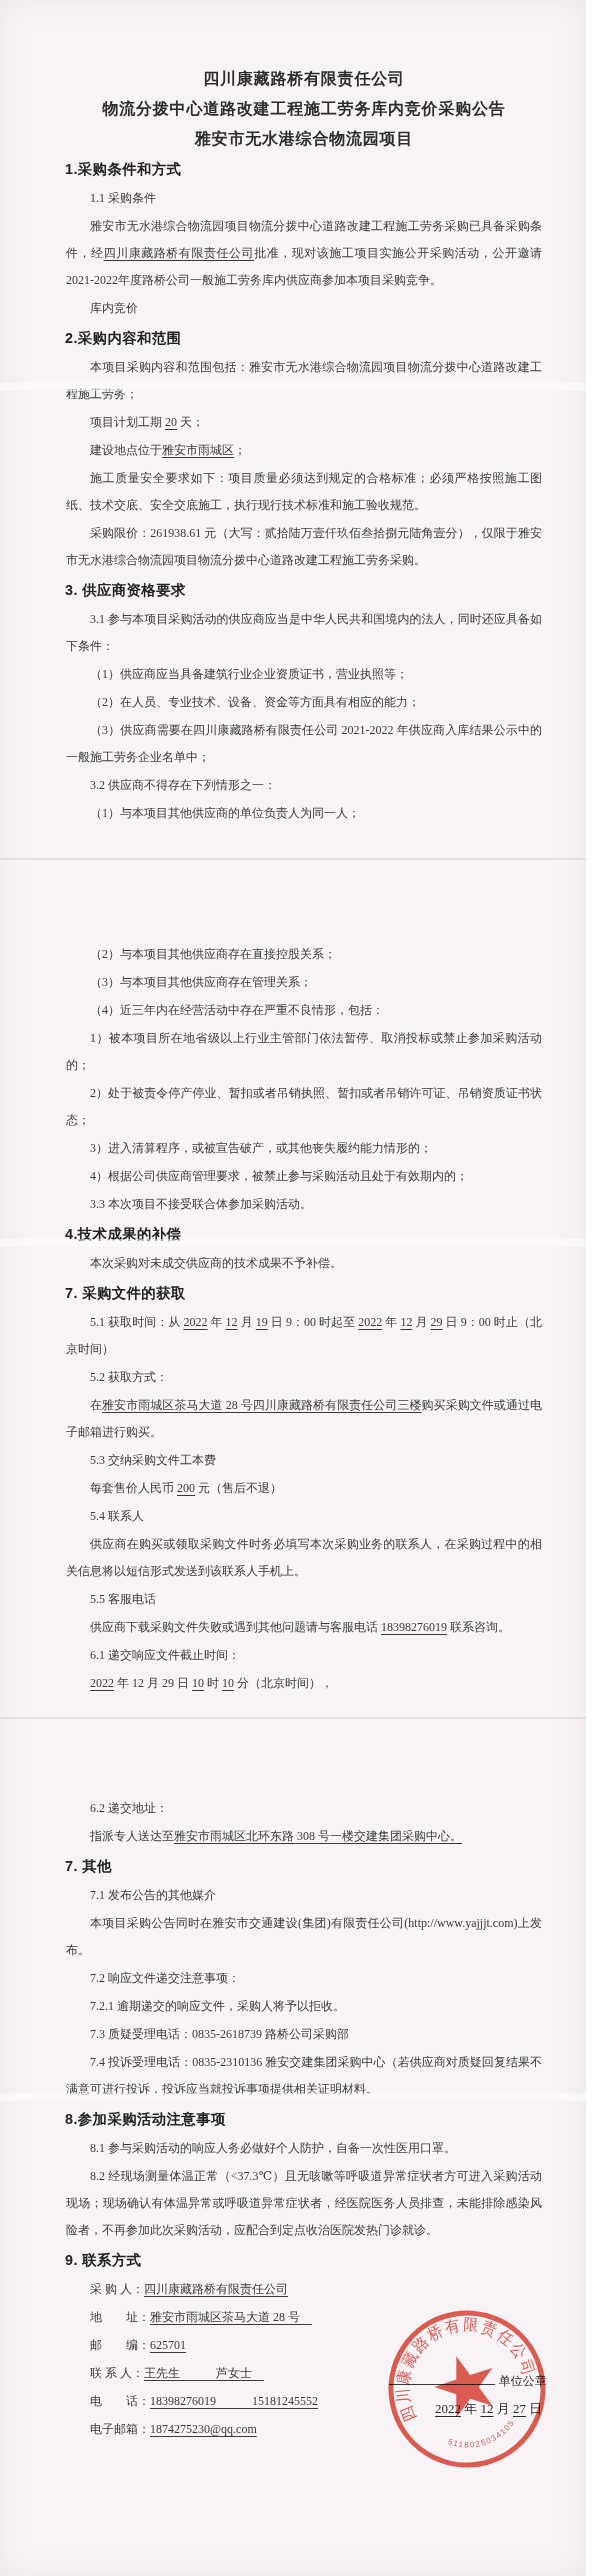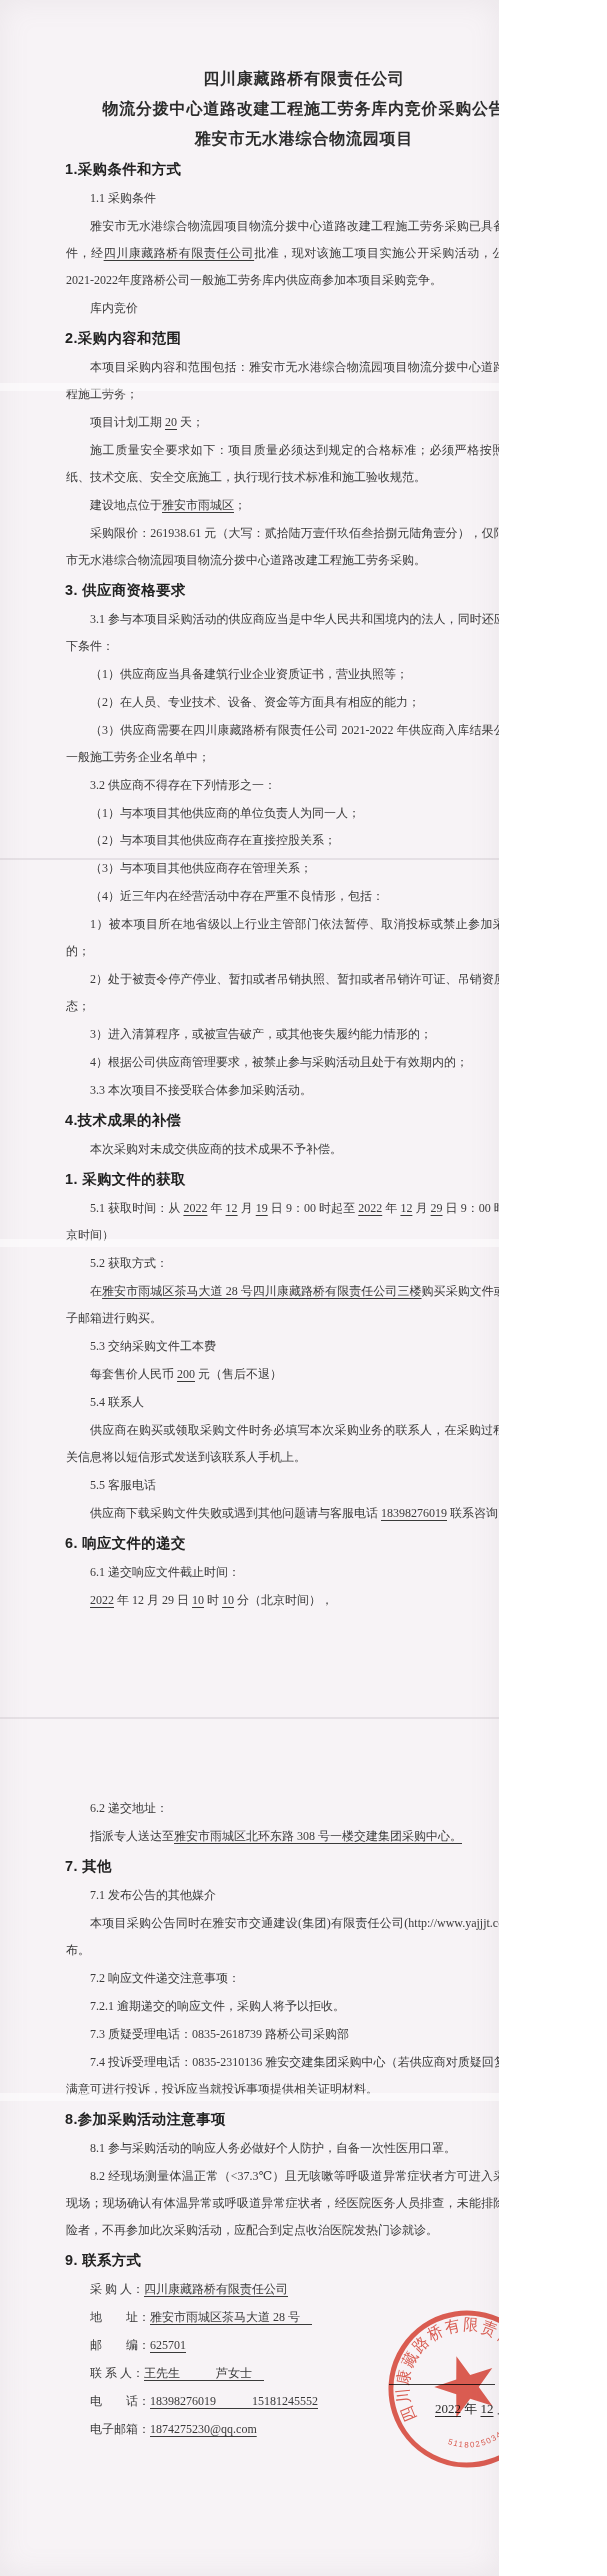--- a/index.html
+++ b/index.html
@@ -4,7 +4,7 @@
 <style>
   html,body{margin:0;padding:0;background:#ffffff;}
   .doc{
-    position:relative;width:499px;height:2576px;background:#f7f3f6;overflow:hidden;
+    position:relative;width:586px;height:2576px;background:#f7f3f6;overflow:hidden;
     font-family:"Liberation Serif","DejaVu Serif",serif;color:#3a3a3a;
     box-shadow:inset 0 0 30px rgba(150,140,150,0.12);
   }

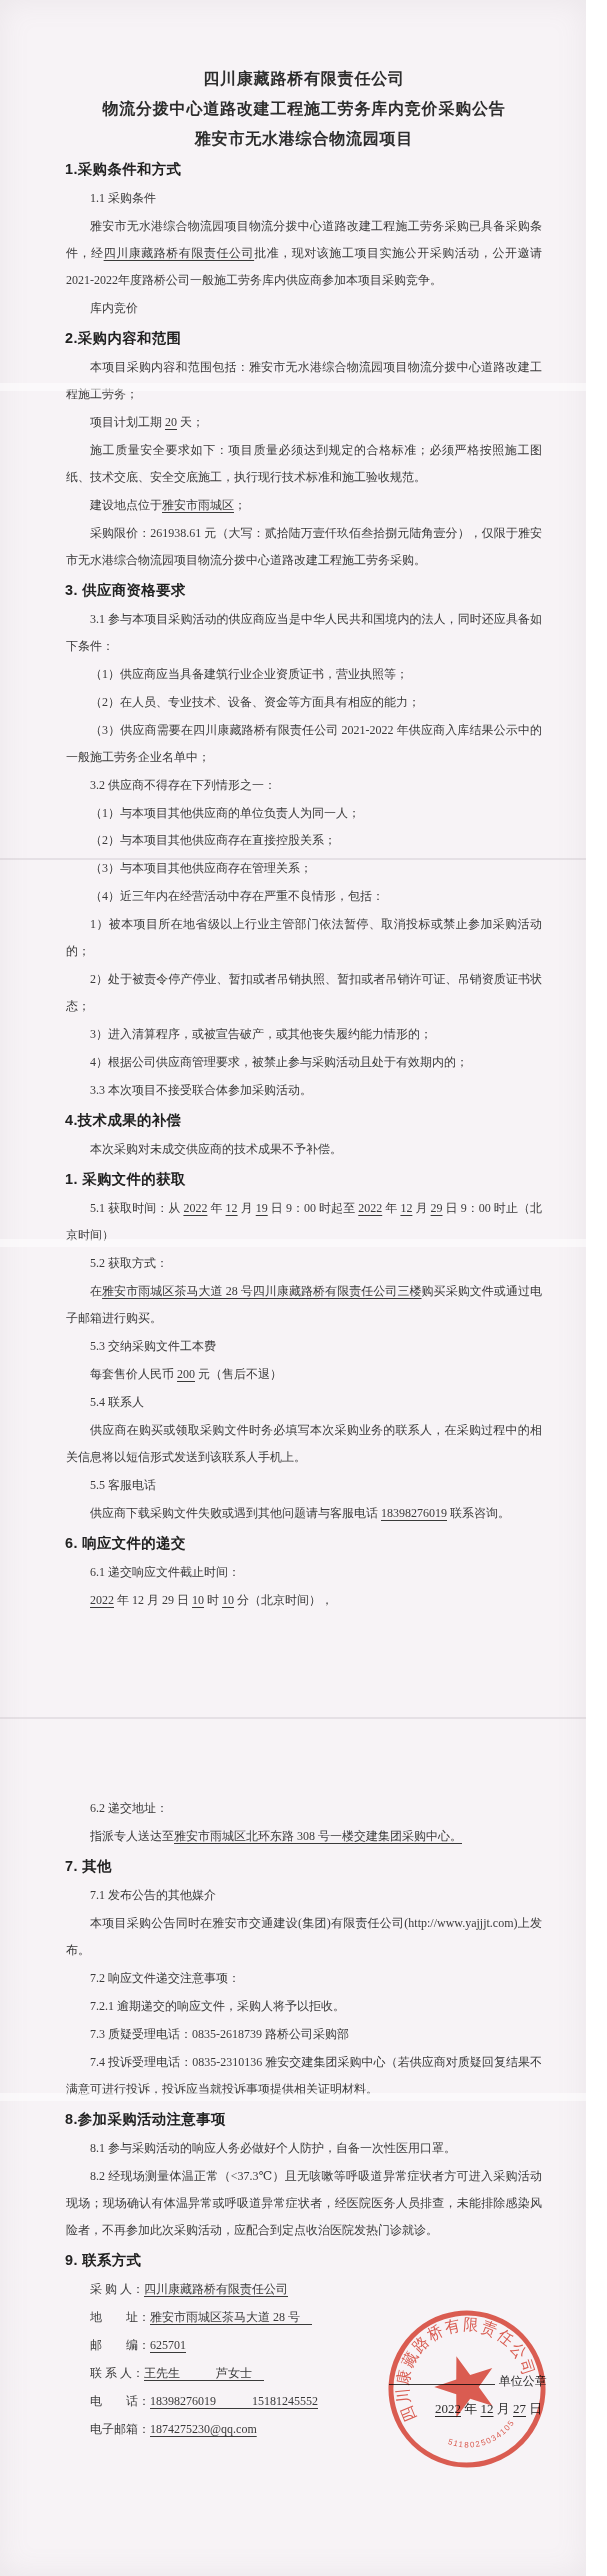--- a/index.html
+++ b/index.html
@@ -46,8 +46,8 @@
       <div class="hd"><span>2.采购内容和范围</span></div>
       <p class="bp"><span>本项目采购内容和范围包括：雅安市无水港综合物流园项目物流分拨中心道路改建工程施工劳务；</span></p>
       <p class="bp"><span>项目计划工期 </span><span class="u">20</span><span> 天；</span></p>
+      <p class="bp"><span>建设地点位于</span><span class="u">雅安市雨城区</span><span>；</span></p>
       <p class="bp"><span>施工质量安全要求如下：项目质量必须达到规定的合格标准；必须严格按照施工图纸、技术交底、安全交底施工，执行现行技术标准和施工验收规范。</span></p>
-      <p class="bp"><span>建设地点位于</span><span class="u">雅安市雨城区</span><span>；</span></p>
       <p class="bp"><span>采购限价：261938.61 元（大写：贰拾陆万壹仟玖佰叁拾捌元陆角壹分），仅限于雅安市无水港综合物流园项目物流分拨中心道路改建工程施工劳务采购。</span></p>
       <div class="hd"><span>3. 供应商资格要求</span></div>
       <p class="bp"><span>3.1 参与本项目采购活动的供应商应当是中华人民共和国境内的法人，同时还应具备如下条件：</span></p>

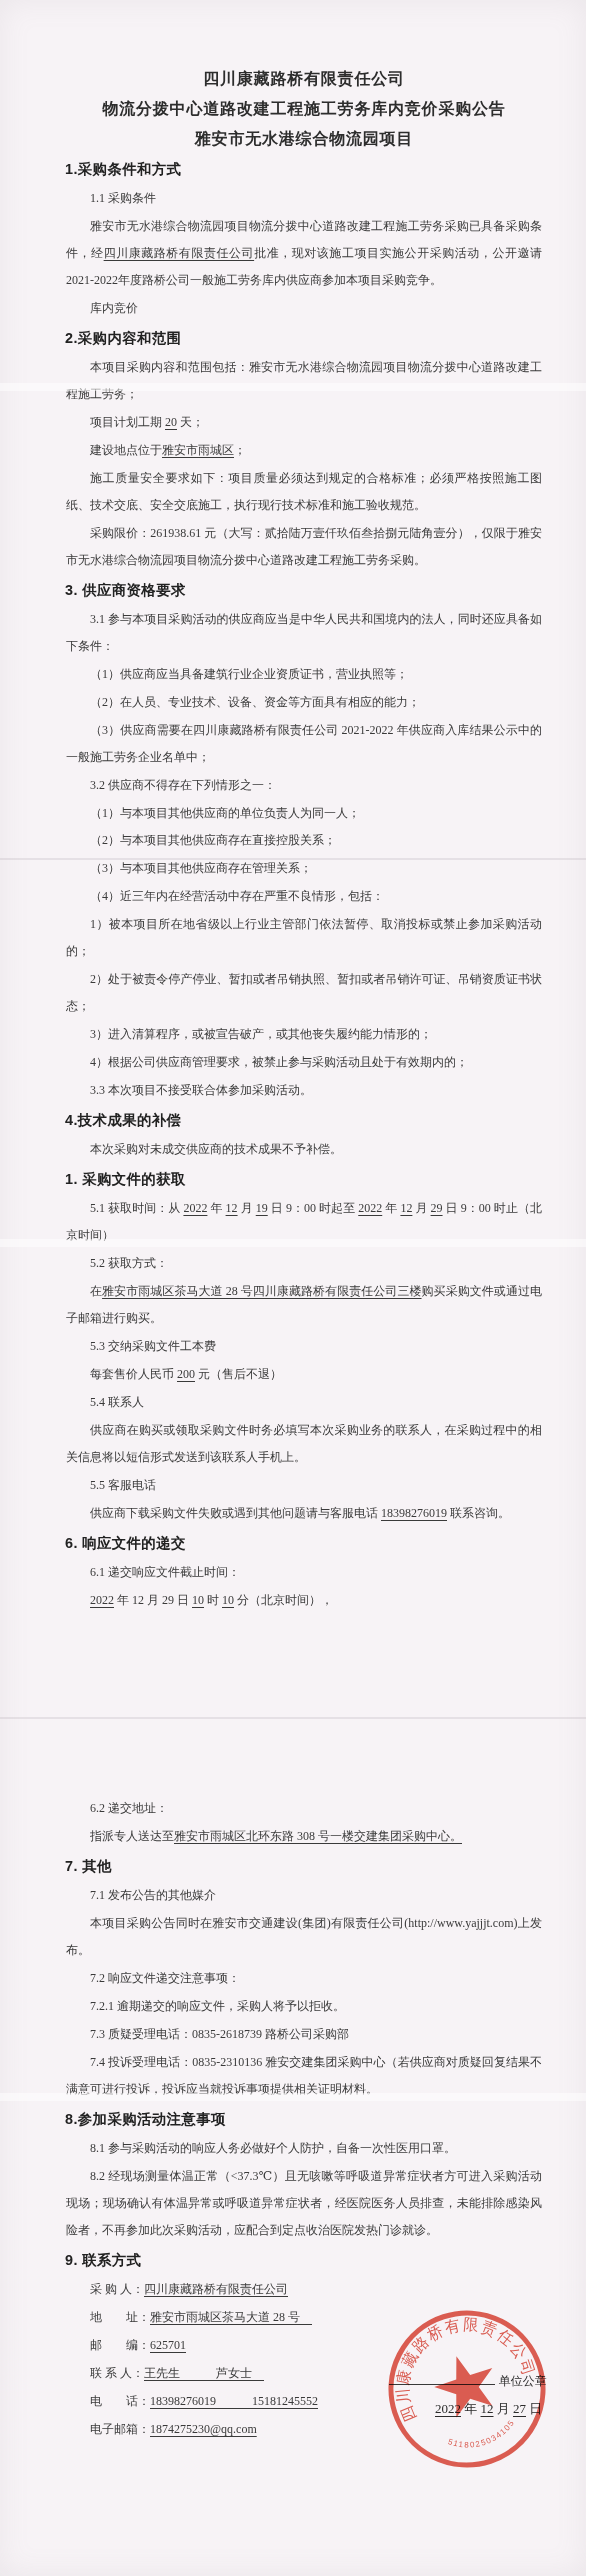--- a/index.html
+++ b/index.html
@@ -10,7 +10,7 @@
   }
   .page{position:absolute;left:0;width:607px;height:858px;box-sizing:border-box;padding-left:65px;padding-right:64px;overflow:hidden;}
   #page-1{top:0;padding-top:64px;}
-  #page-2{top:826px;}
+  #page-2{top:858px;padding-top:82px;}
   #page-3{top:1718px;padding-top:76px;}
   .seam{position:absolute;left:0;width:607px;height:1.5px;background:rgba(170,158,170,0.22);}
   .band{position:absolute;left:0;width:607px;height:7.6px;background:rgba(255,255,255,0.5);}

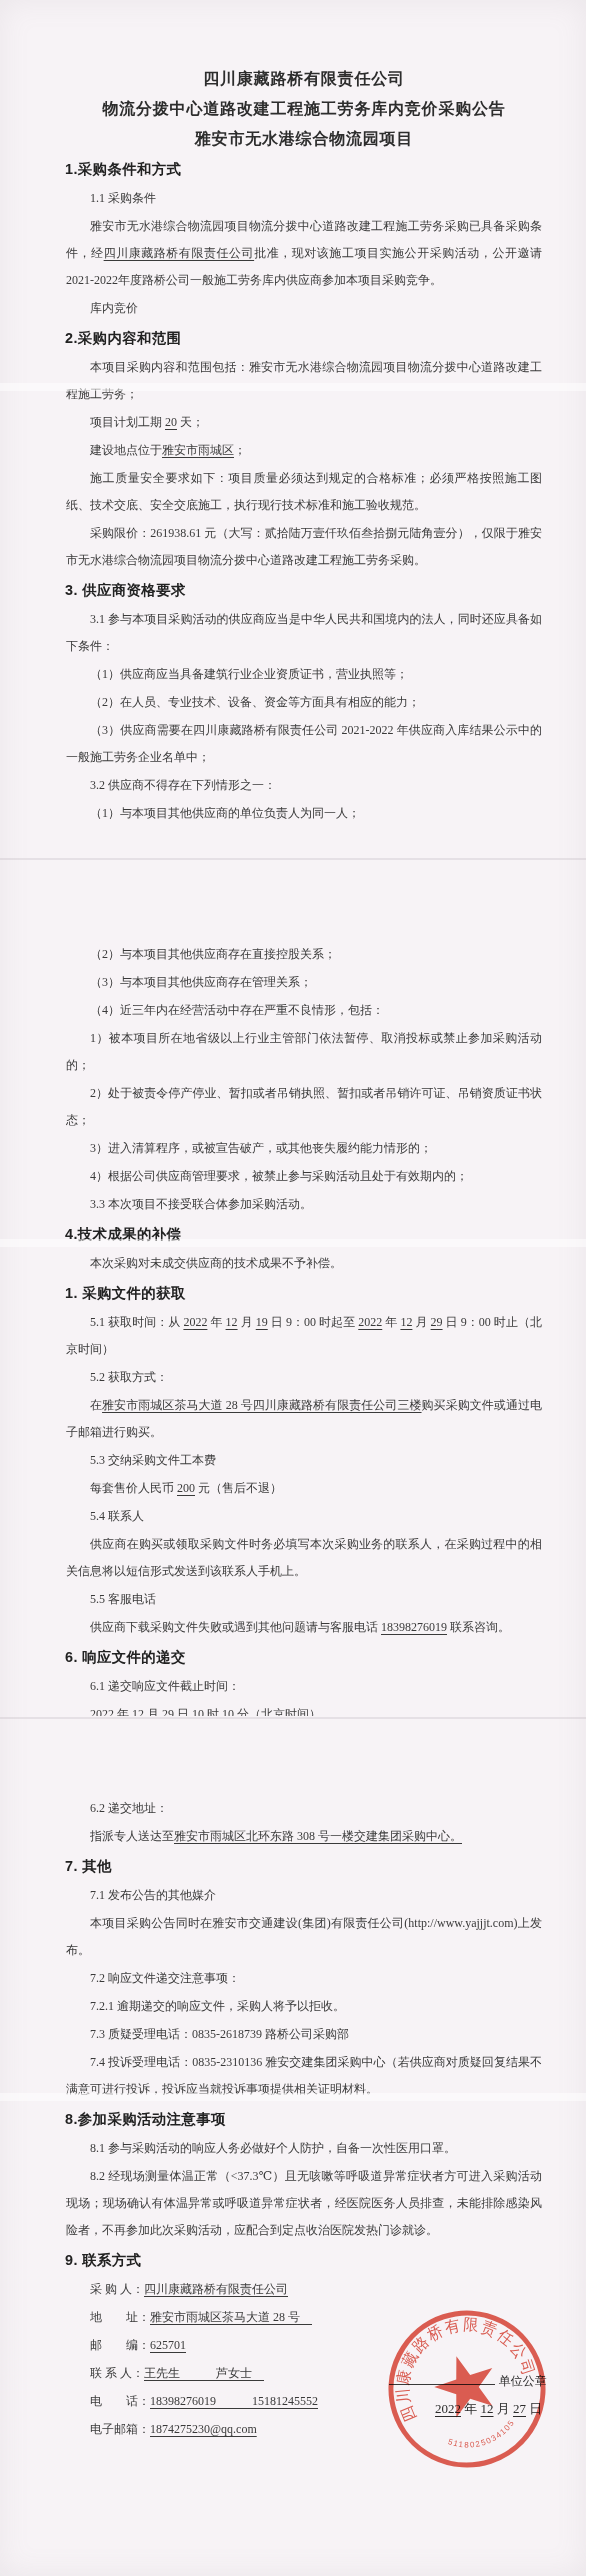--- a/index.html
+++ b/index.html
@@ -68,7 +68,7 @@
       <p class="bp"><span>3.3 本次项目不接受联合体参加采购活动。</span></p>
       <div class="hd"><span>4.技术成果的补偿</span></div>
       <p class="bp"><span>本次采购对未成交供应商的技术成果不予补偿。</span></p>
-      <div class="hd"><span>1. 采购文件的获取</span></div>
+      <div class="hd"><span>7. 采购文件的获取</span></div>
       <p class="bp"><span>5.1 获取时间：从 </span><span class="u">2022</span><span> 年 </span><span class="u">12</span><span> 月 </span><span class="u">19</span><span> 日 9：00 时起至 </span><span class="u">2022</span><span> 年 </span><span class="u">12</span><span> 月 </span><span class="u">29</span><span> 日 9：00 时止（北京时间）</span></p>
       <p class="bp"><span>5.2 获取方式：</span></p>
       <p class="bp"><span>在</span><span class="u">雅安市雨城区茶马大道 28 号四川康藏路桥有限责任公司三楼</span><span>购买采购文件或通过电子邮箱进行购买。</span></p>

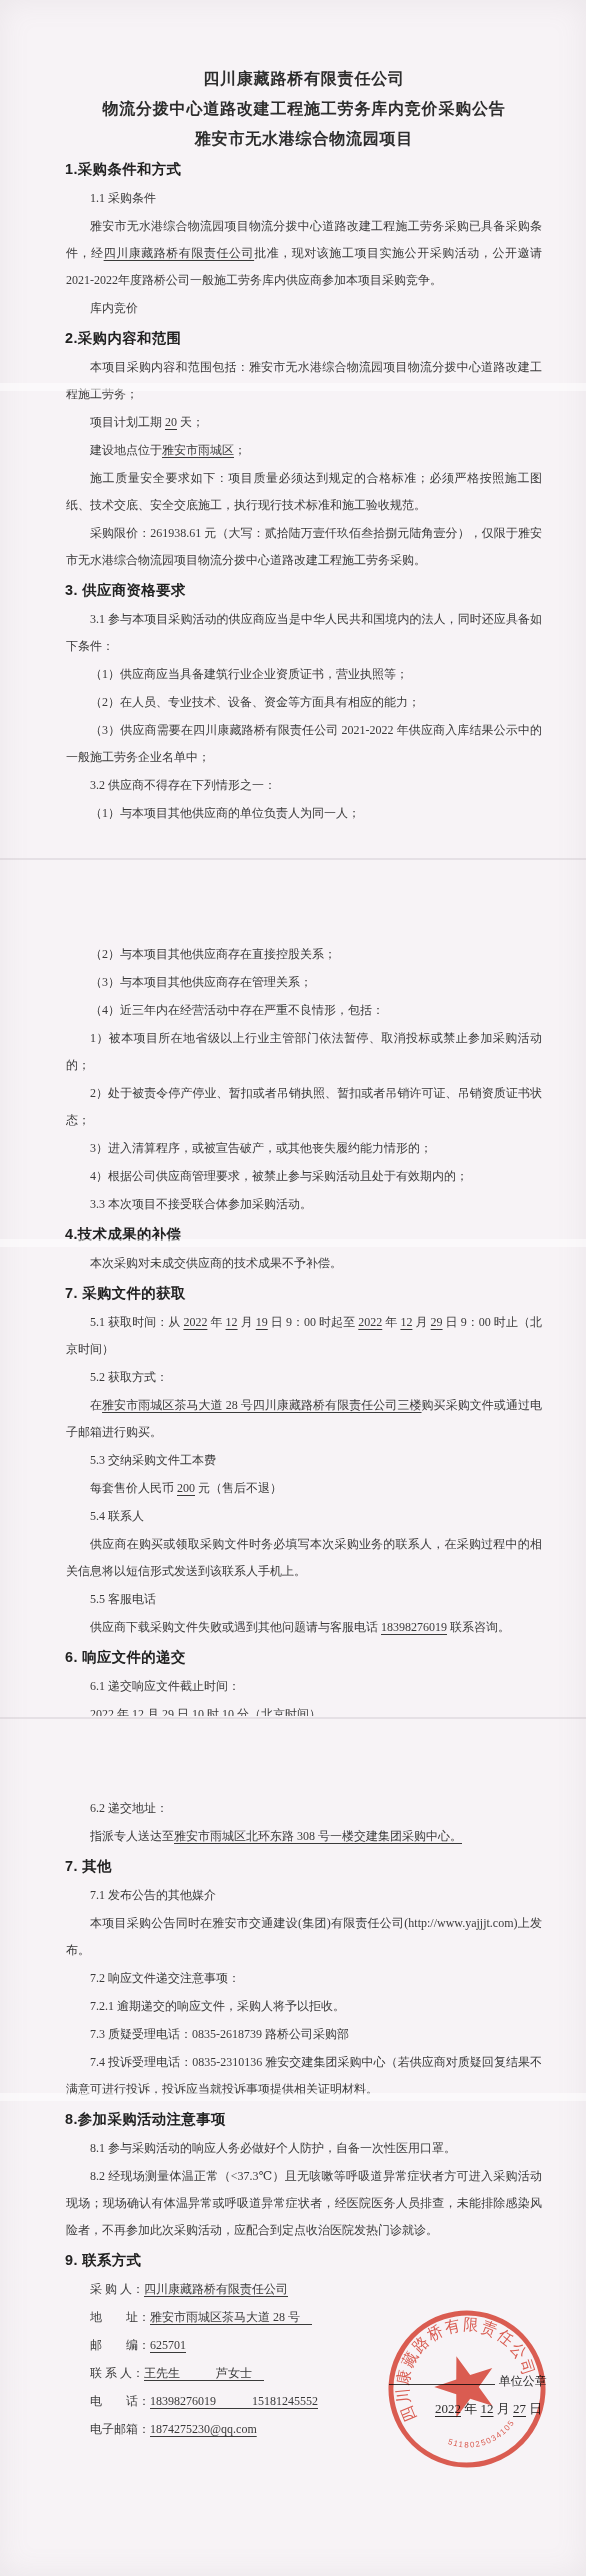--- a/index.html
+++ b/index.html
@@ -78,7 +78,6 @@
       <p class="bp"><span>供应商在购买或领取采购文件时务必填写本次采购业务的联系人，在采购过程中的相关信息将以短信形式发送到该联系人手机上。</span></p>
       <p class="bp"><span>5.5 客服电话</span></p>
       <p class="bp"><span>供应商下载采购文件失败或遇到其他问题请与客服电话 </span><span class="u">18398276019</span><span> 联系咨询。</span></p>
-      <div class="hd"><span>6. 响应文件的递交</span></div>
       <p class="bp"><span>6.1 递交响应文件截止时间：</span></p>
       <p class="bp"><span class="u">2022</span><span> 年 12 月 29 日 </span><span class="u">10</span><span> 时 </span><span class="u">10</span><span> 分（北京时间），</span></p>
     </div>

